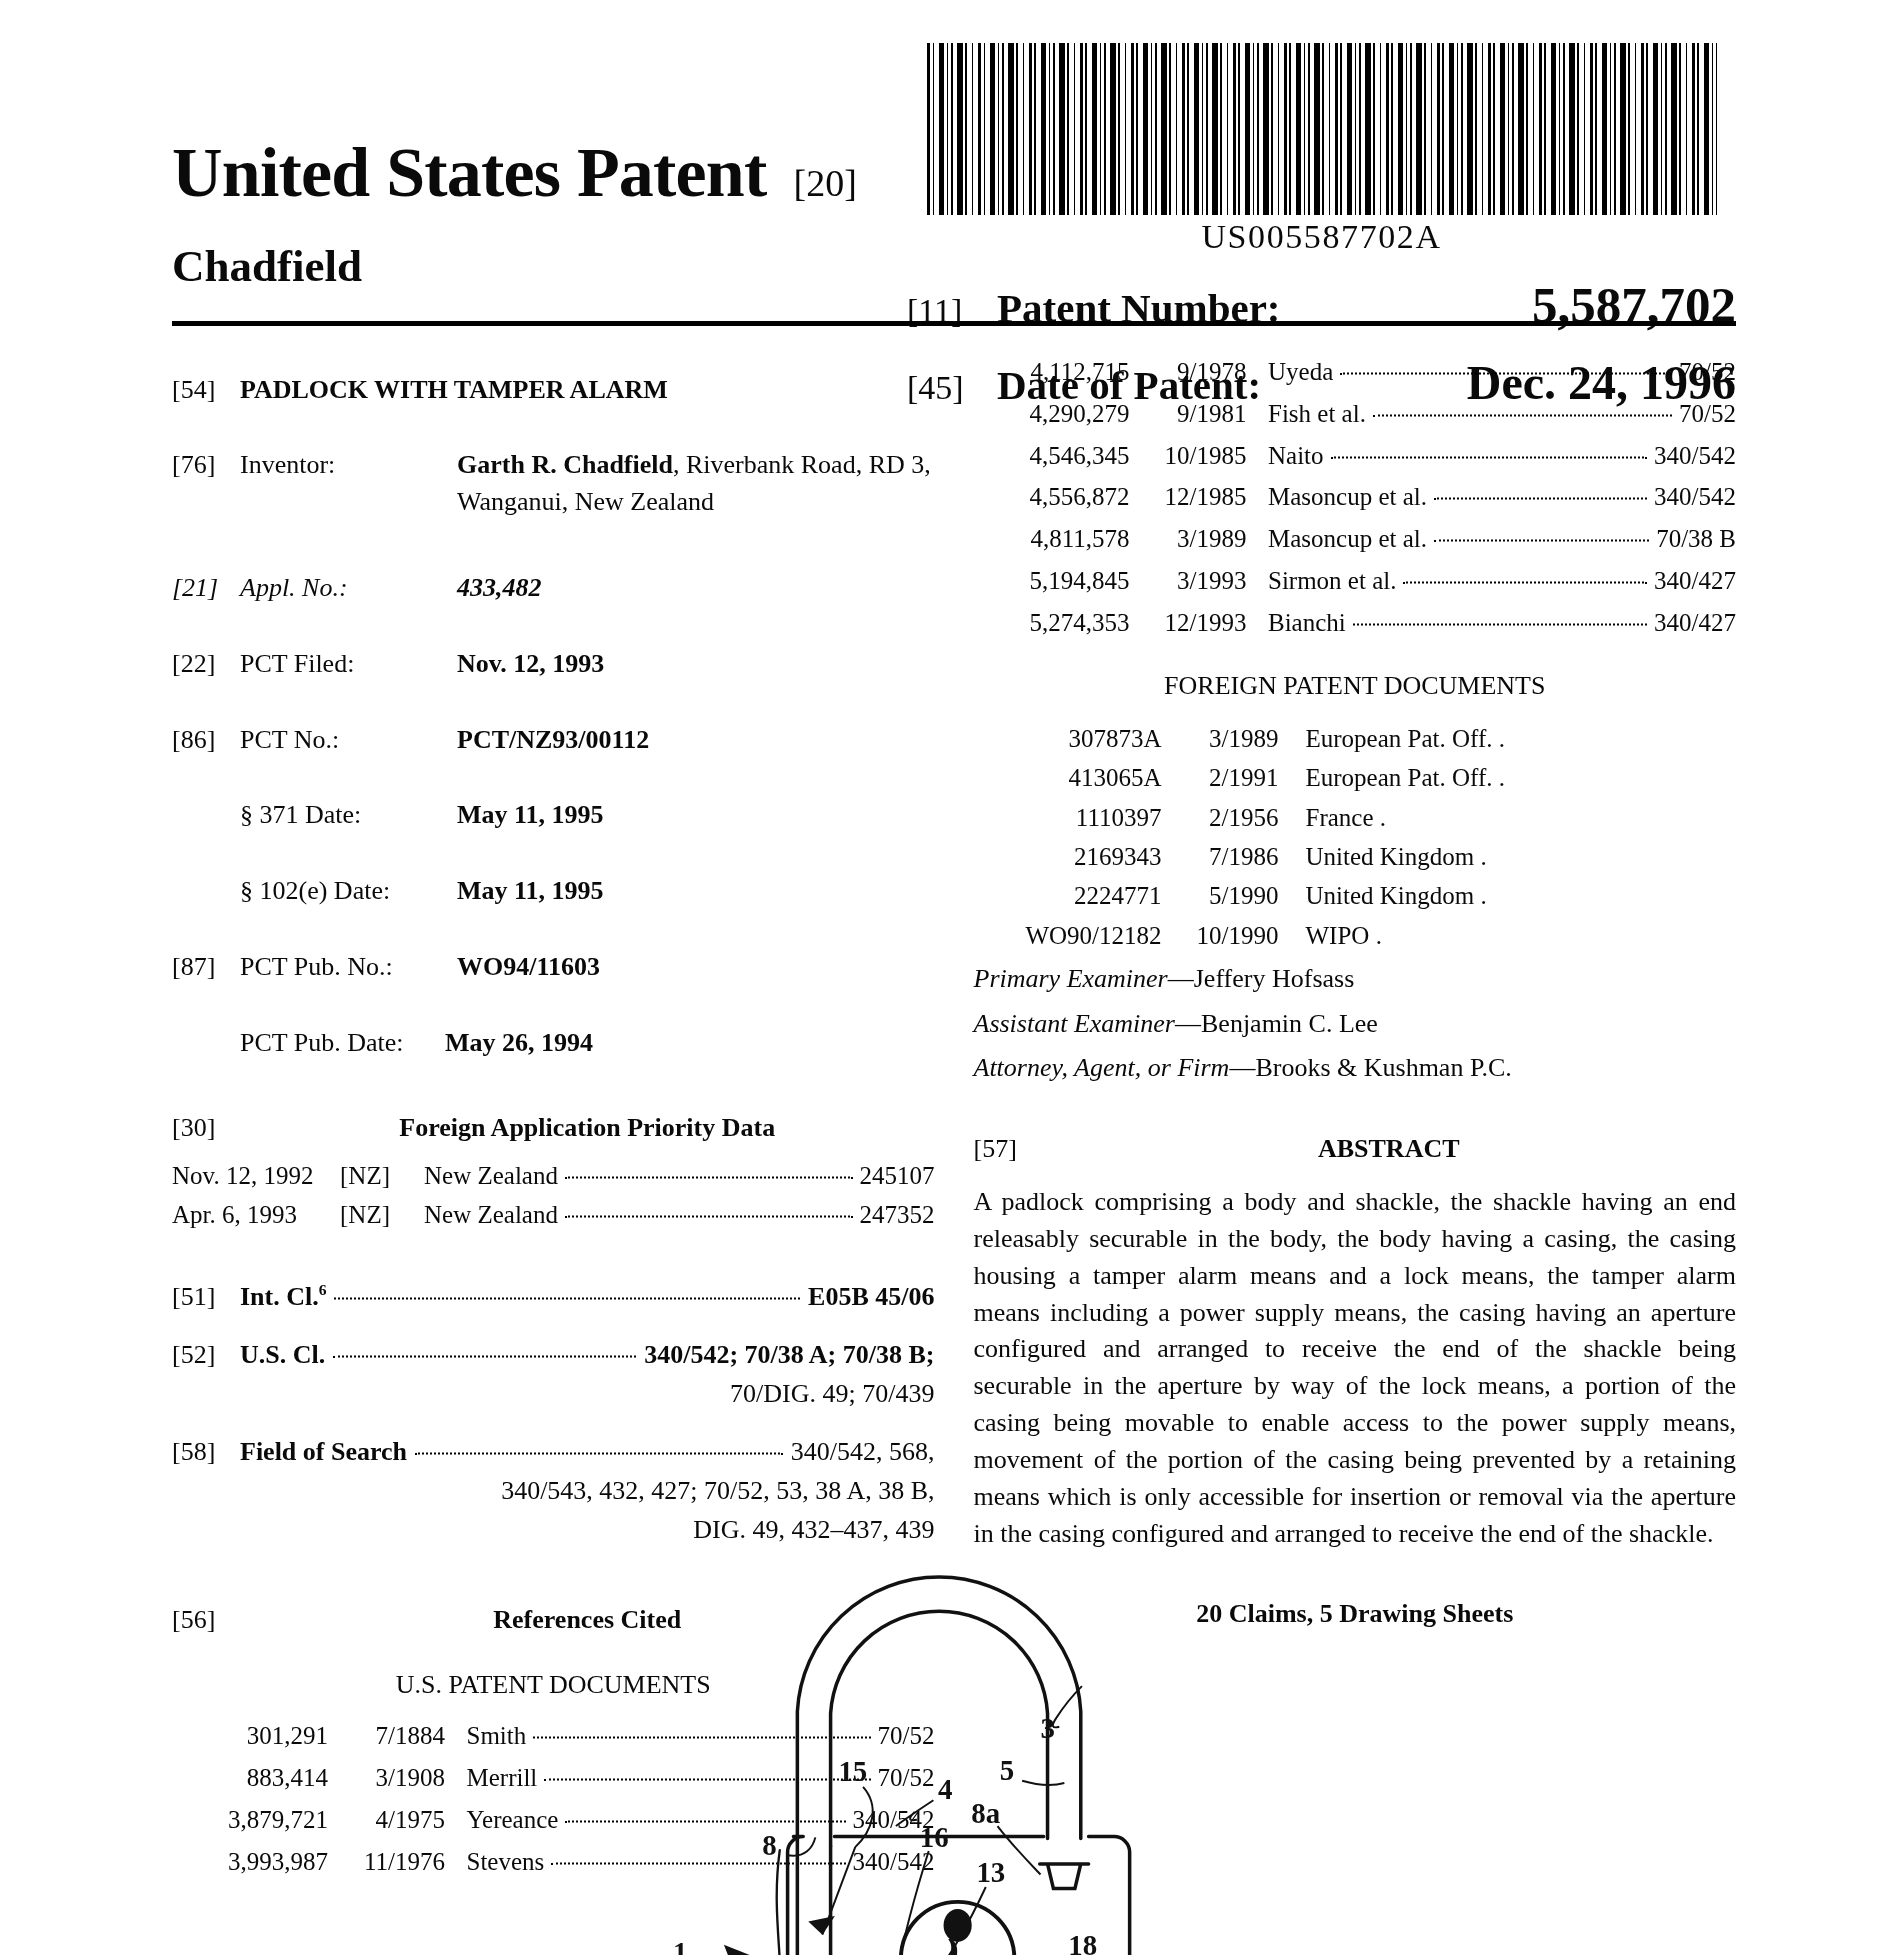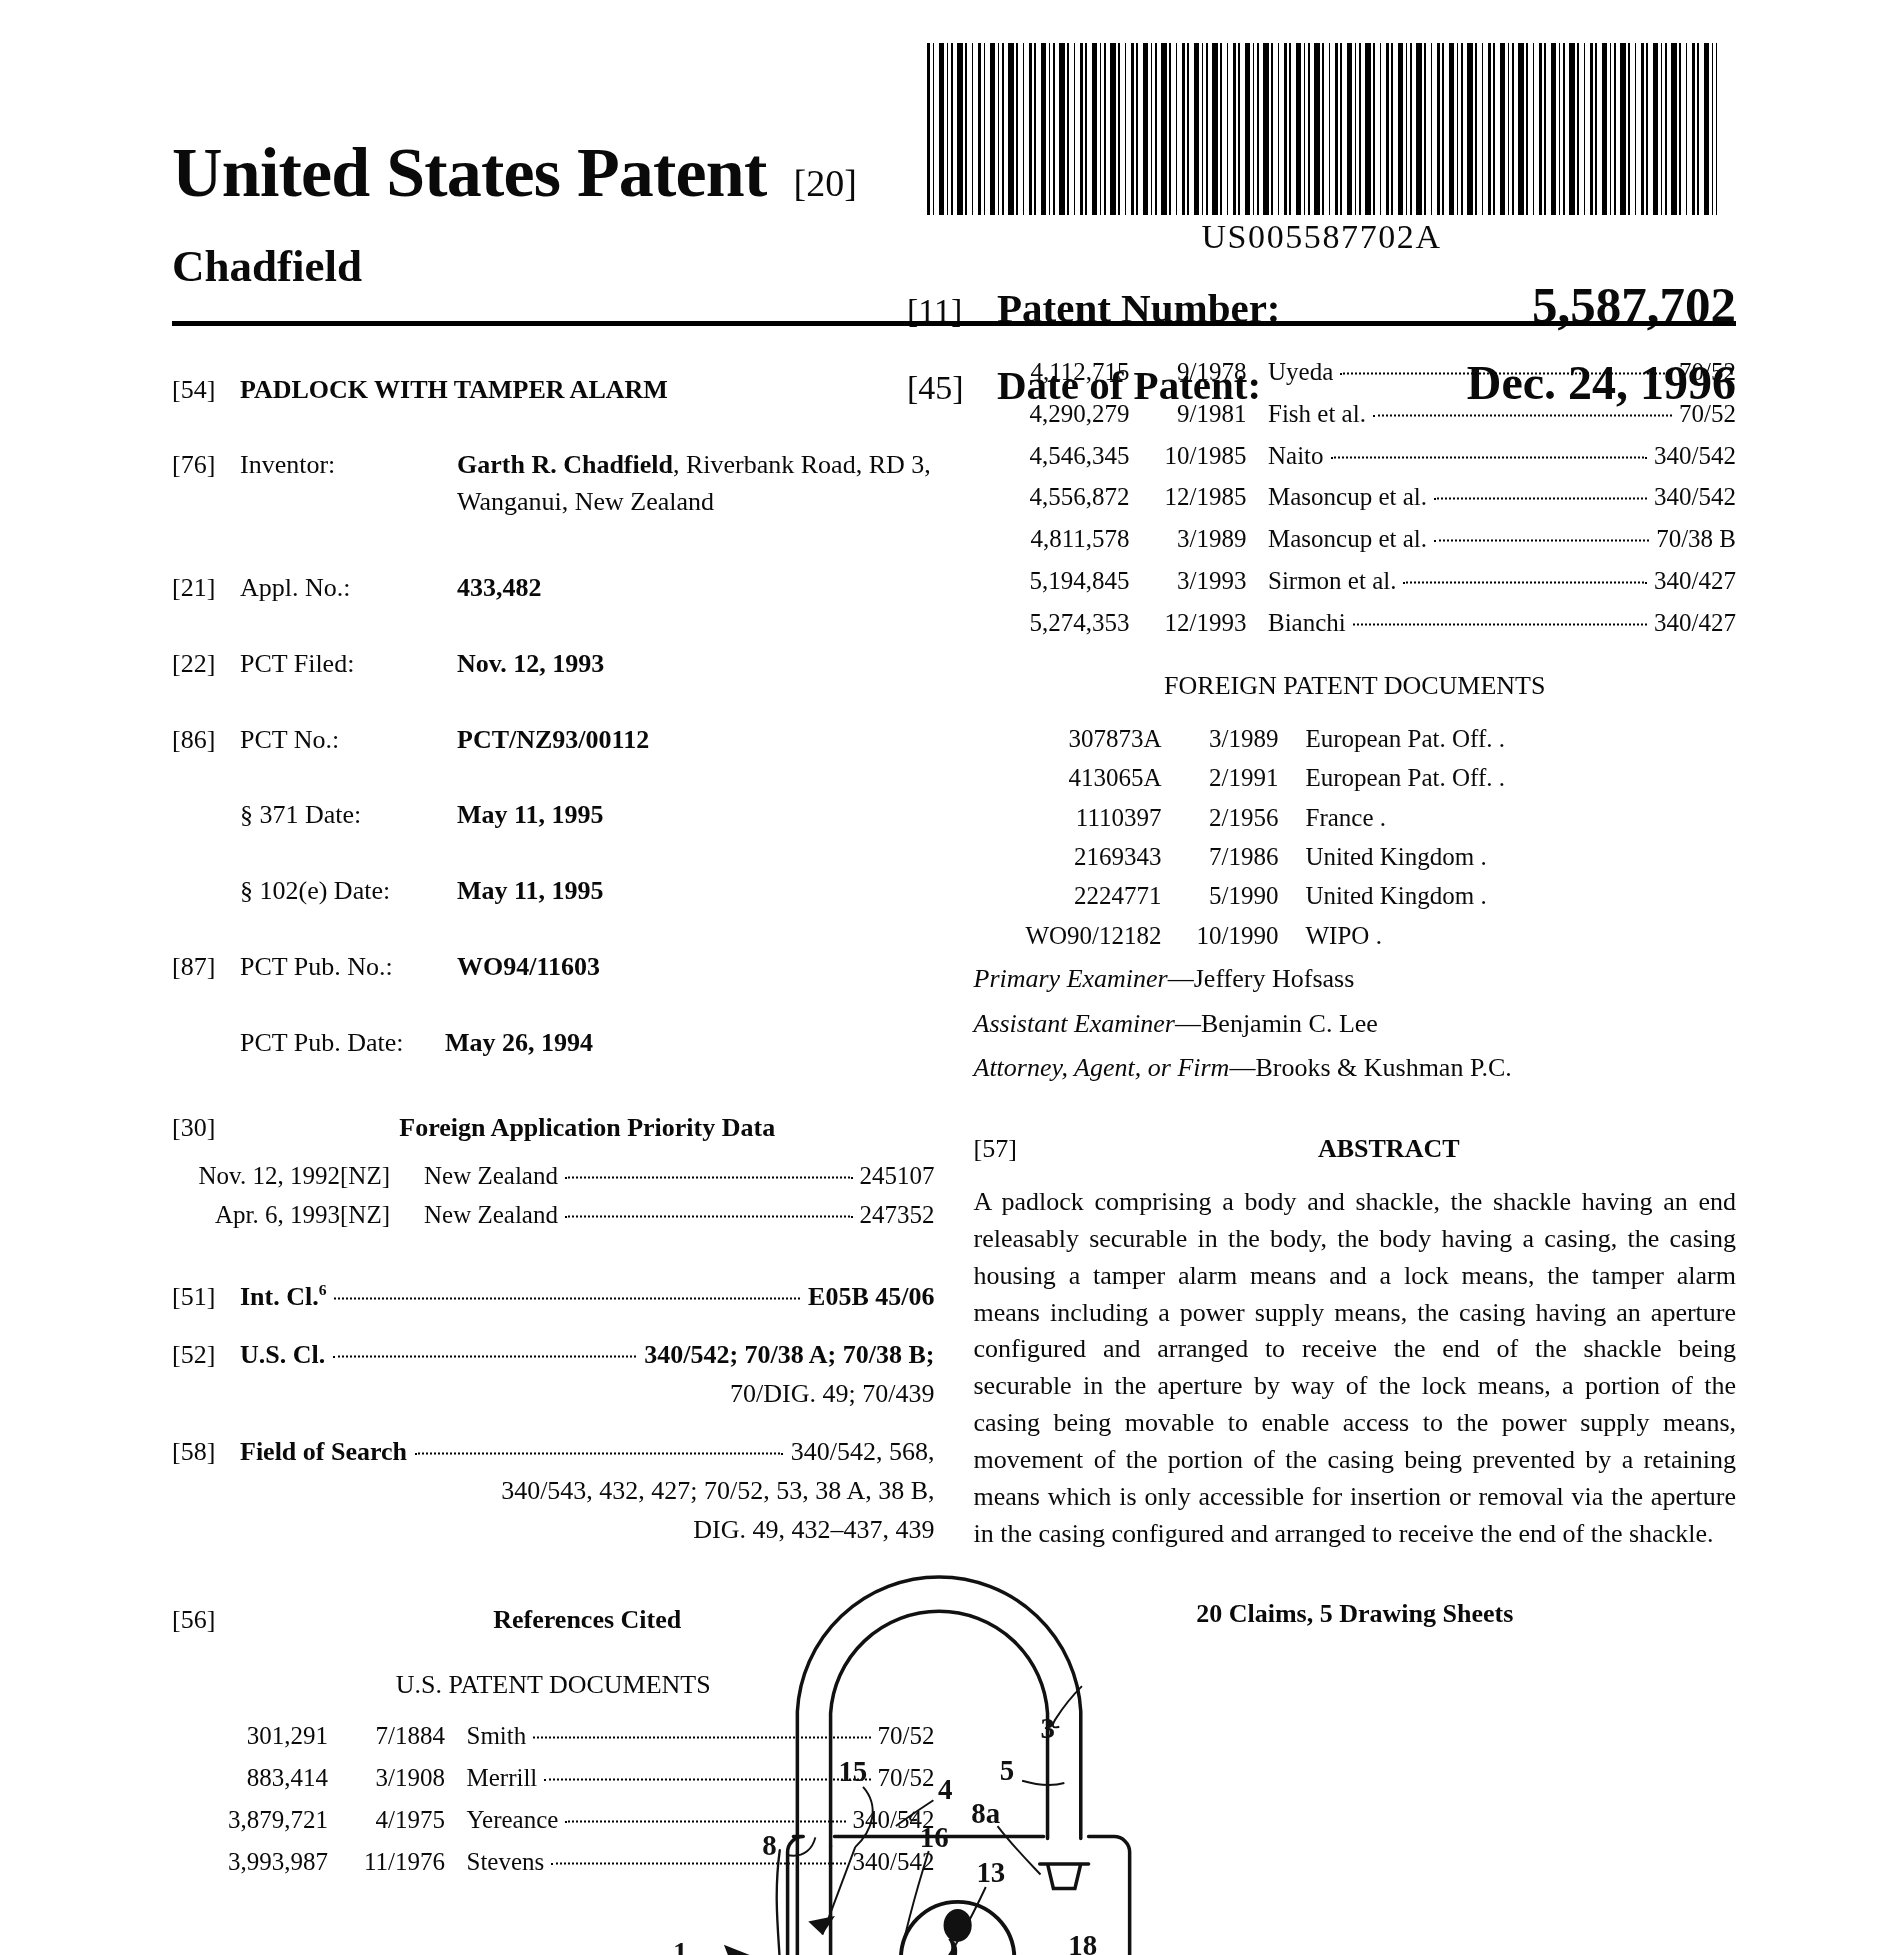--- a/index.html
+++ b/index.html
@@ -110,7 +110,7 @@
         <span class="val"><span class="b">Garth R. Chadfield</span><span>, Riverbank Road, RD 3, Wanganui, New Zealand</span></span>
       </div>
 
-      <div class="item" style="margin-top:31px;">
+      <div class="item" style="margin-top:31px;font-style:italic;">
         <span class="tag">[21]</span>
         <span class="lbl plain">Appl. No.:</span>
         <span class="val b">433,482</span>

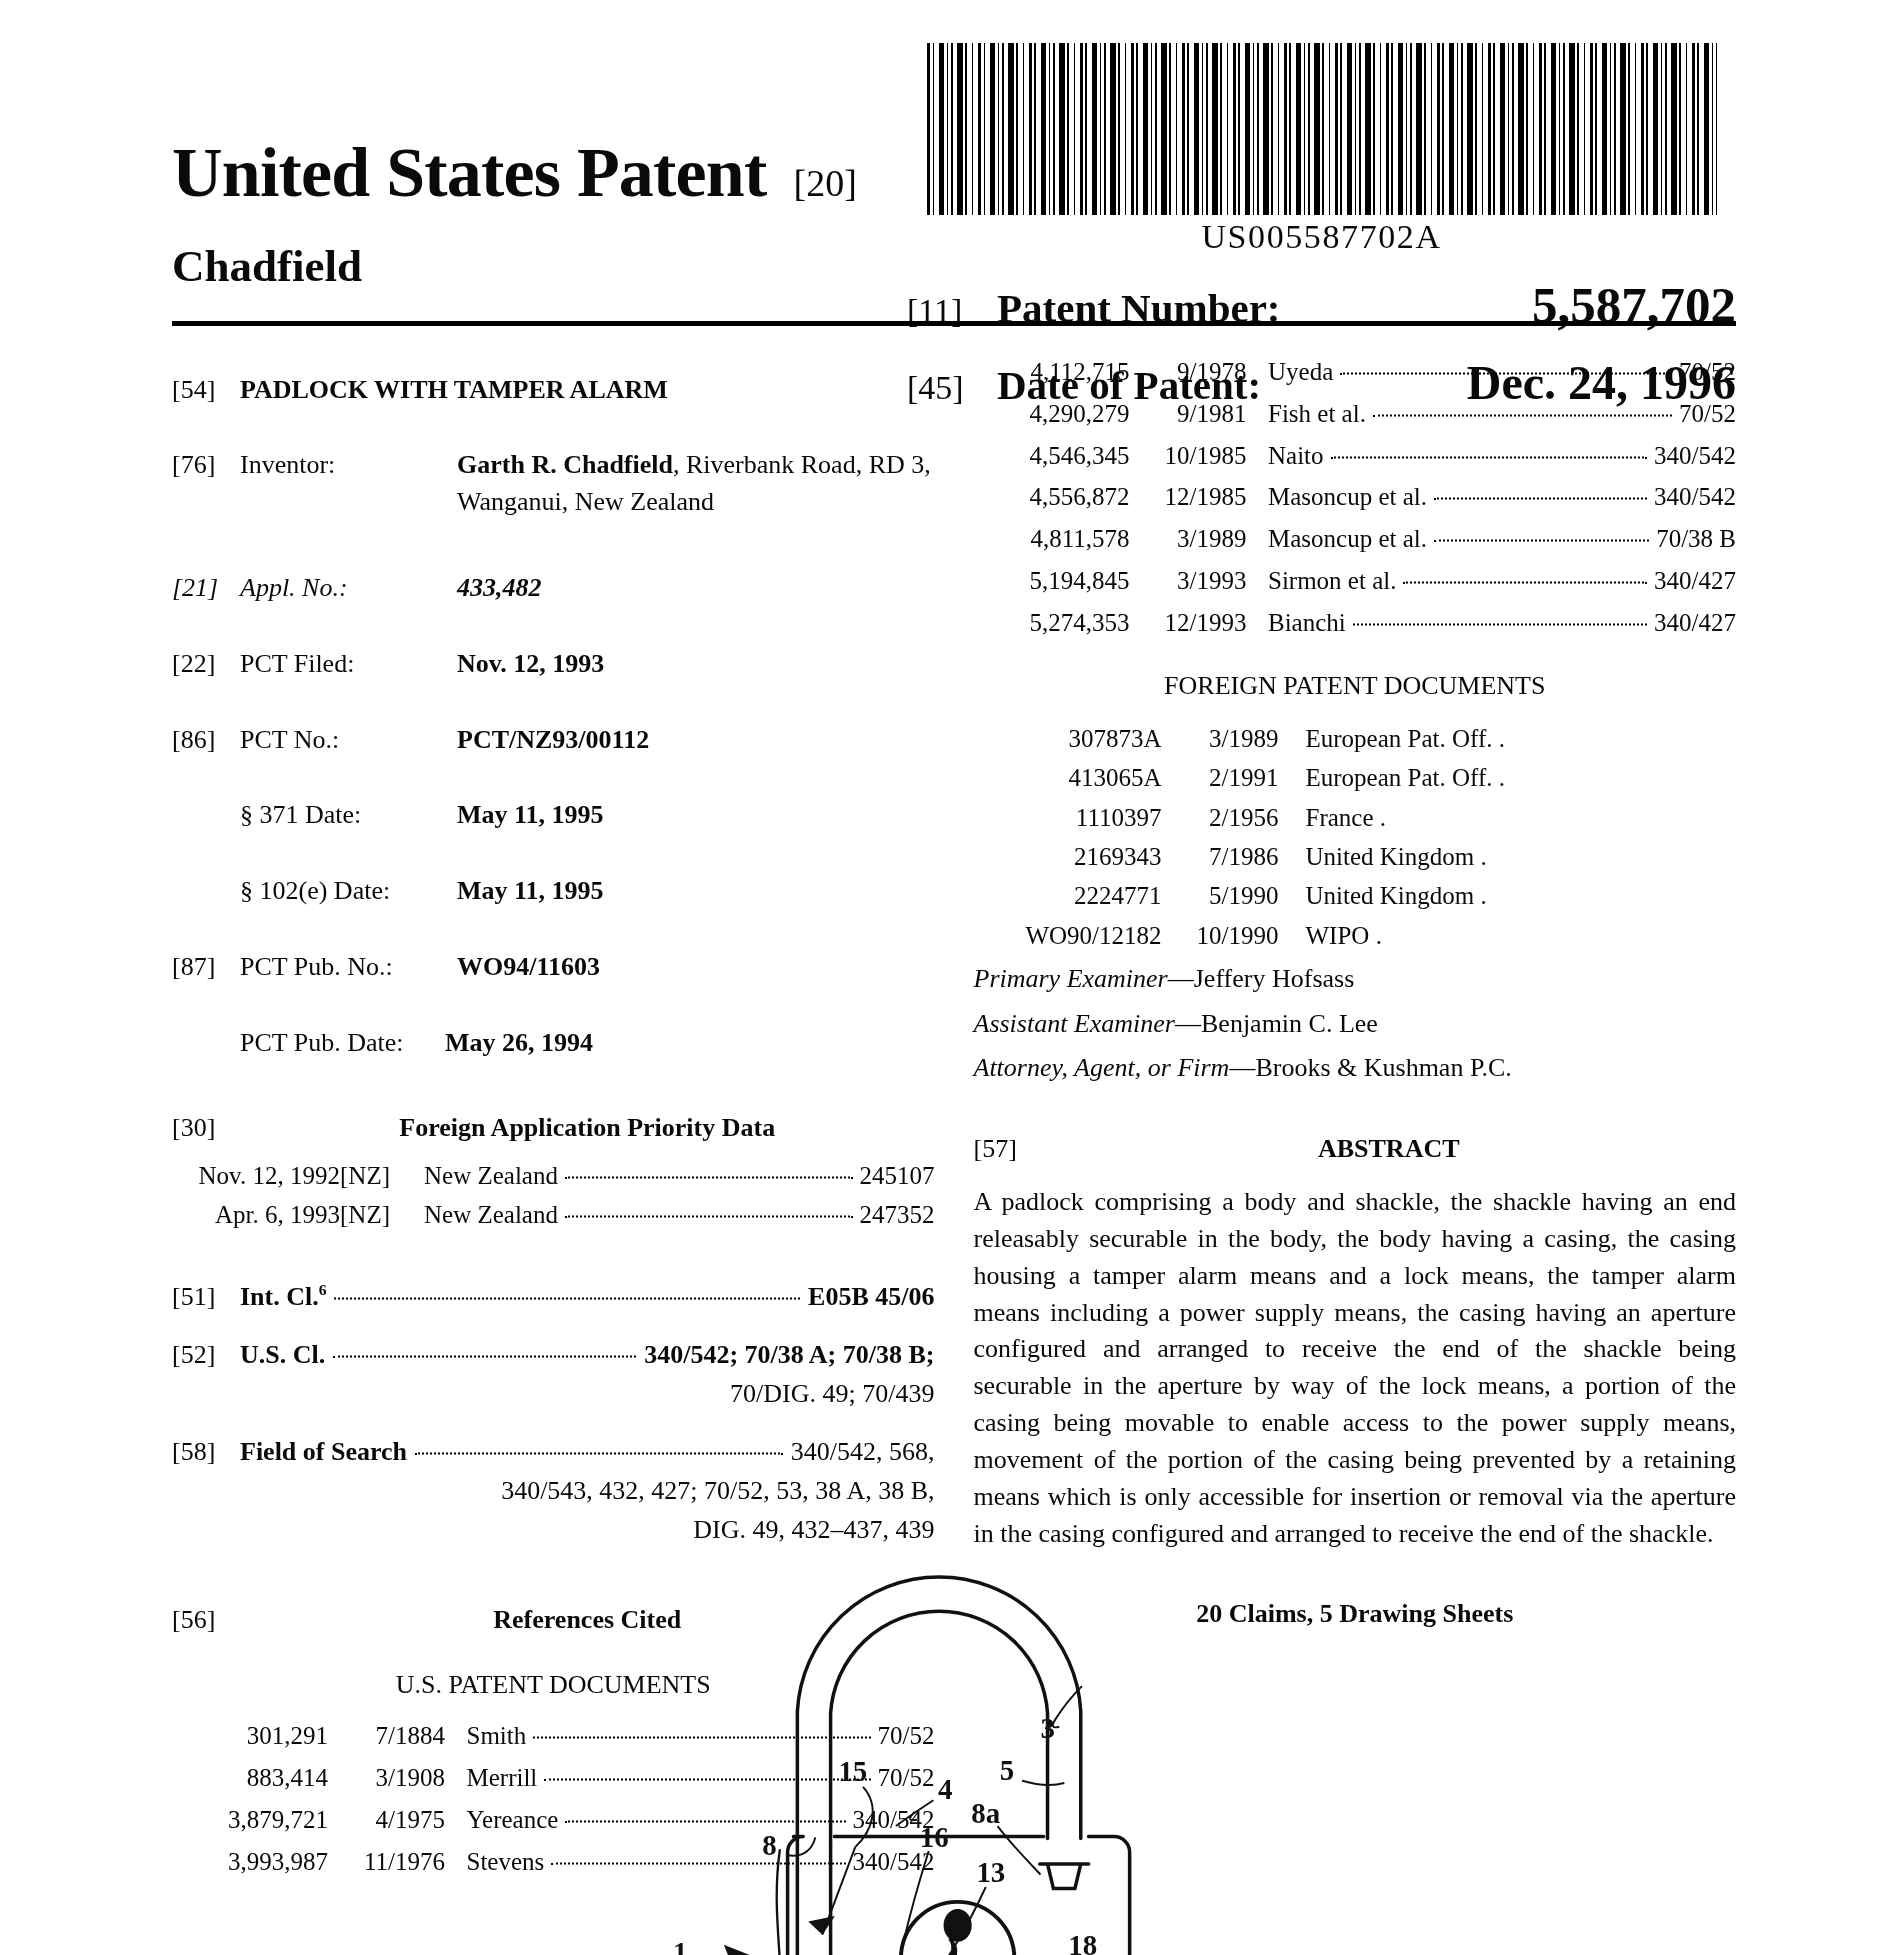--- a/index.html
+++ b/index.html
@@ -49,7 +49,7 @@
   .cite-leader{flex:1 1 auto;border-bottom:2.7px dotted #000;margin:0 7px;transform:translateY(-5.5px);}
   .cite-cls{flex:0 0 auto;}
   .prio-row{display:flex;align-items:baseline;margin-top:3.9px;font-size:25px;}
-  .prio-date{width:168px;text-align:right;flex:0 0 auto;}
+  .prio-date{width:168px;text-align:left;flex:0 0 auto;}
   .prio-code{width:84px;text-align:left;flex:0 0 auto;}
   .for-row{display:flex;align-items:baseline;margin-top:3.9px;font-size:25px;}
   .for-no{width:188px;text-align:right;flex:0 0 auto;}

